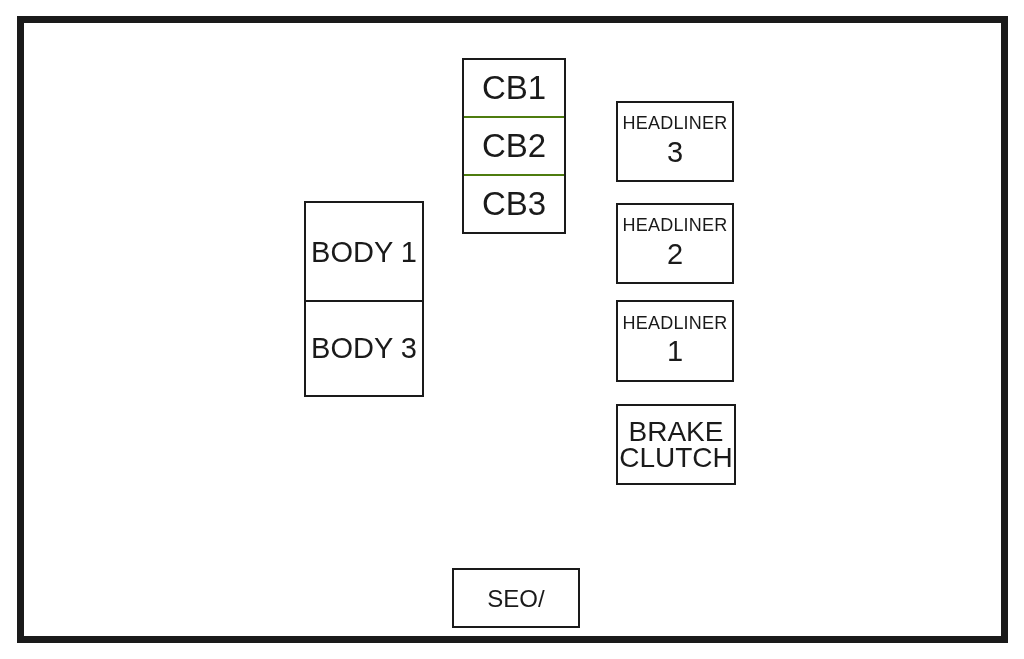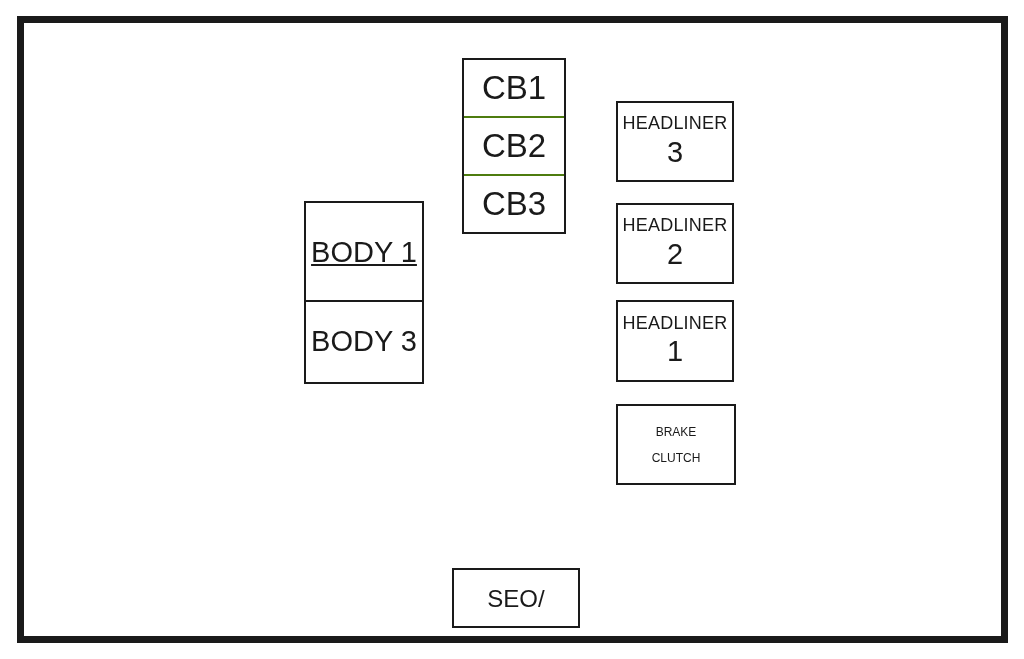--- a/index.html
+++ b/index.html
@@ -44,7 +44,7 @@
   }
   
   .box-body2 { left: 280px; top: 77px;  width: 120px; height: 82px; font-size: 29px; }
-  .box-body1 { left: 280px; top: 178px; width: 120px; height: 104px; font-size: 29px; text-decoration: underline; }
+  .box-body1 { left: 280px; top: 178px; width: 120px; height: 104px; font-size: 29px; }
   .box-body3 { left: 280px; top: 277px; width: 120px; height: 84px; font-size: 29px; }
   
   .cb-stack {

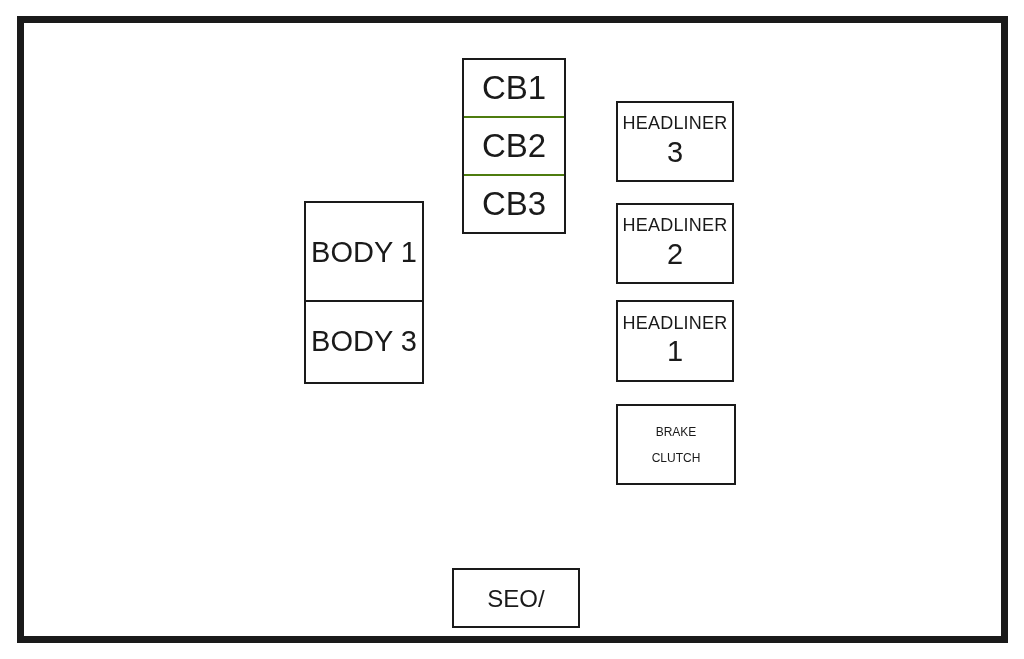--- a/index.html
+++ b/index.html
@@ -45,7 +45,7 @@
   
   .box-body2 { left: 280px; top: 77px;  width: 120px; height: 82px; font-size: 29px; }
   .box-body1 { left: 280px; top: 178px; width: 120px; height: 104px; font-size: 29px; }
-  .box-body3 { left: 280px; top: 277px; width: 120px; height: 84px; font-size: 29px; }
+  .box-body3 { left: 280px; top: 277px; width: 120px; height: 97px; font-size: 29px; }
   
   .cb-stack {
     position: absolute;

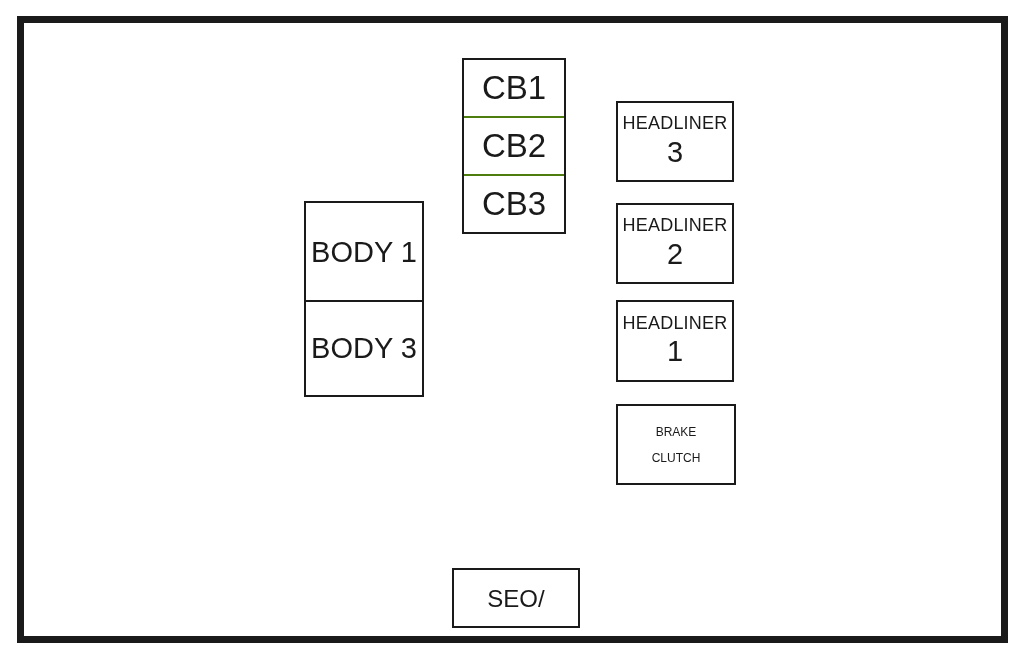--- a/index.html
+++ b/index.html
@@ -74,7 +74,7 @@
   .hl-line2 { font-size: 29px; margin-top: 3px; }
   .box-brake {
     left: 592px; top: 381px; width: 120px; height: 81px;
-    font-size: 12px; line-height: 26px;
+    font-size: 28px; line-height: 26px;
   }
   
   .box-seo {

